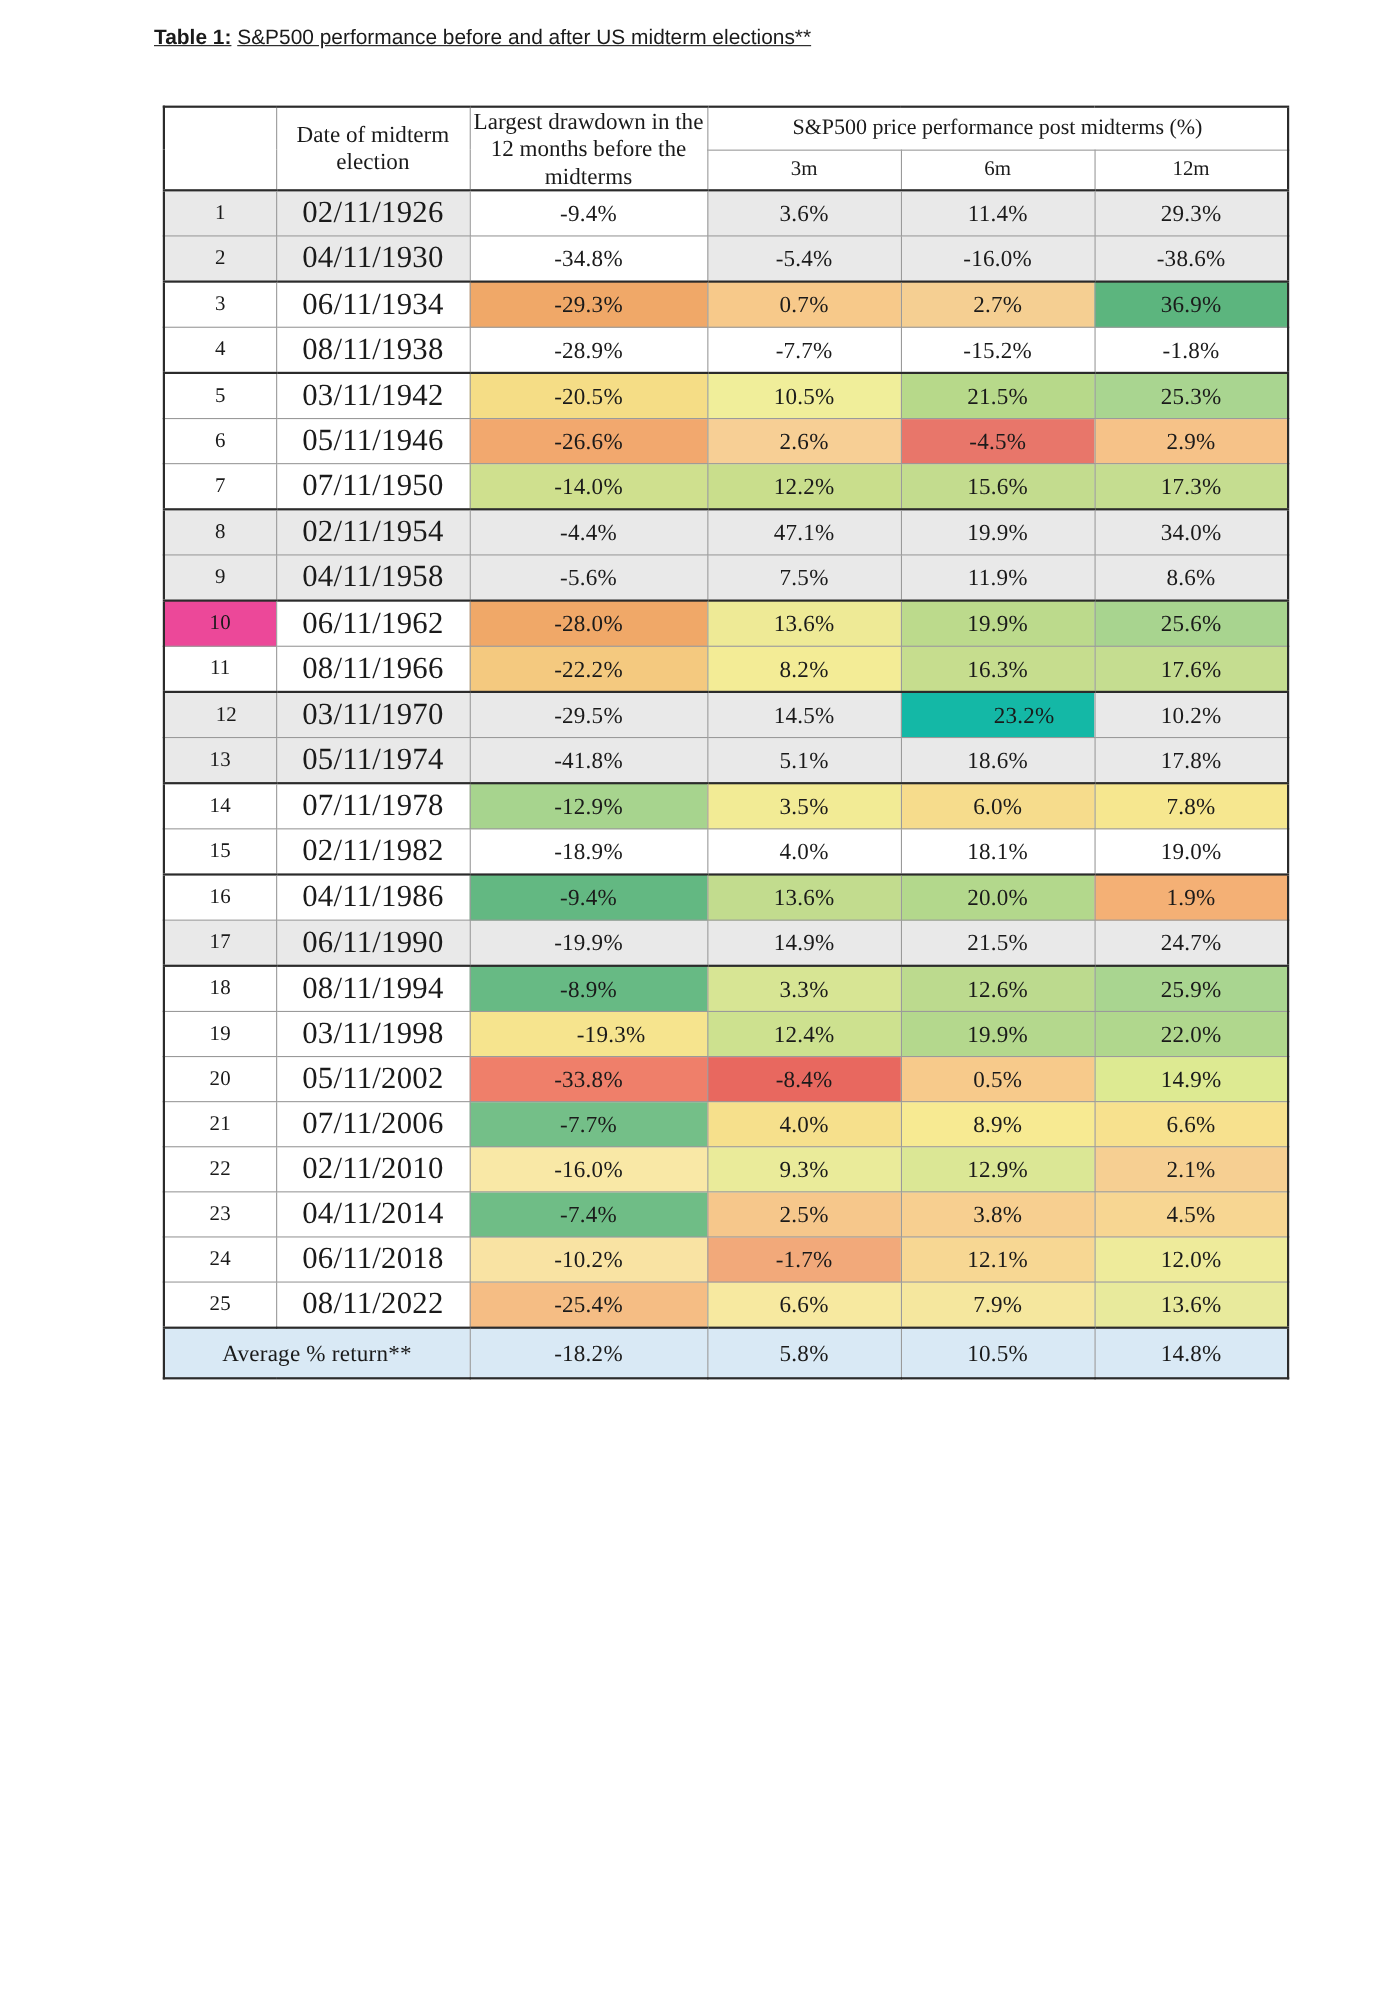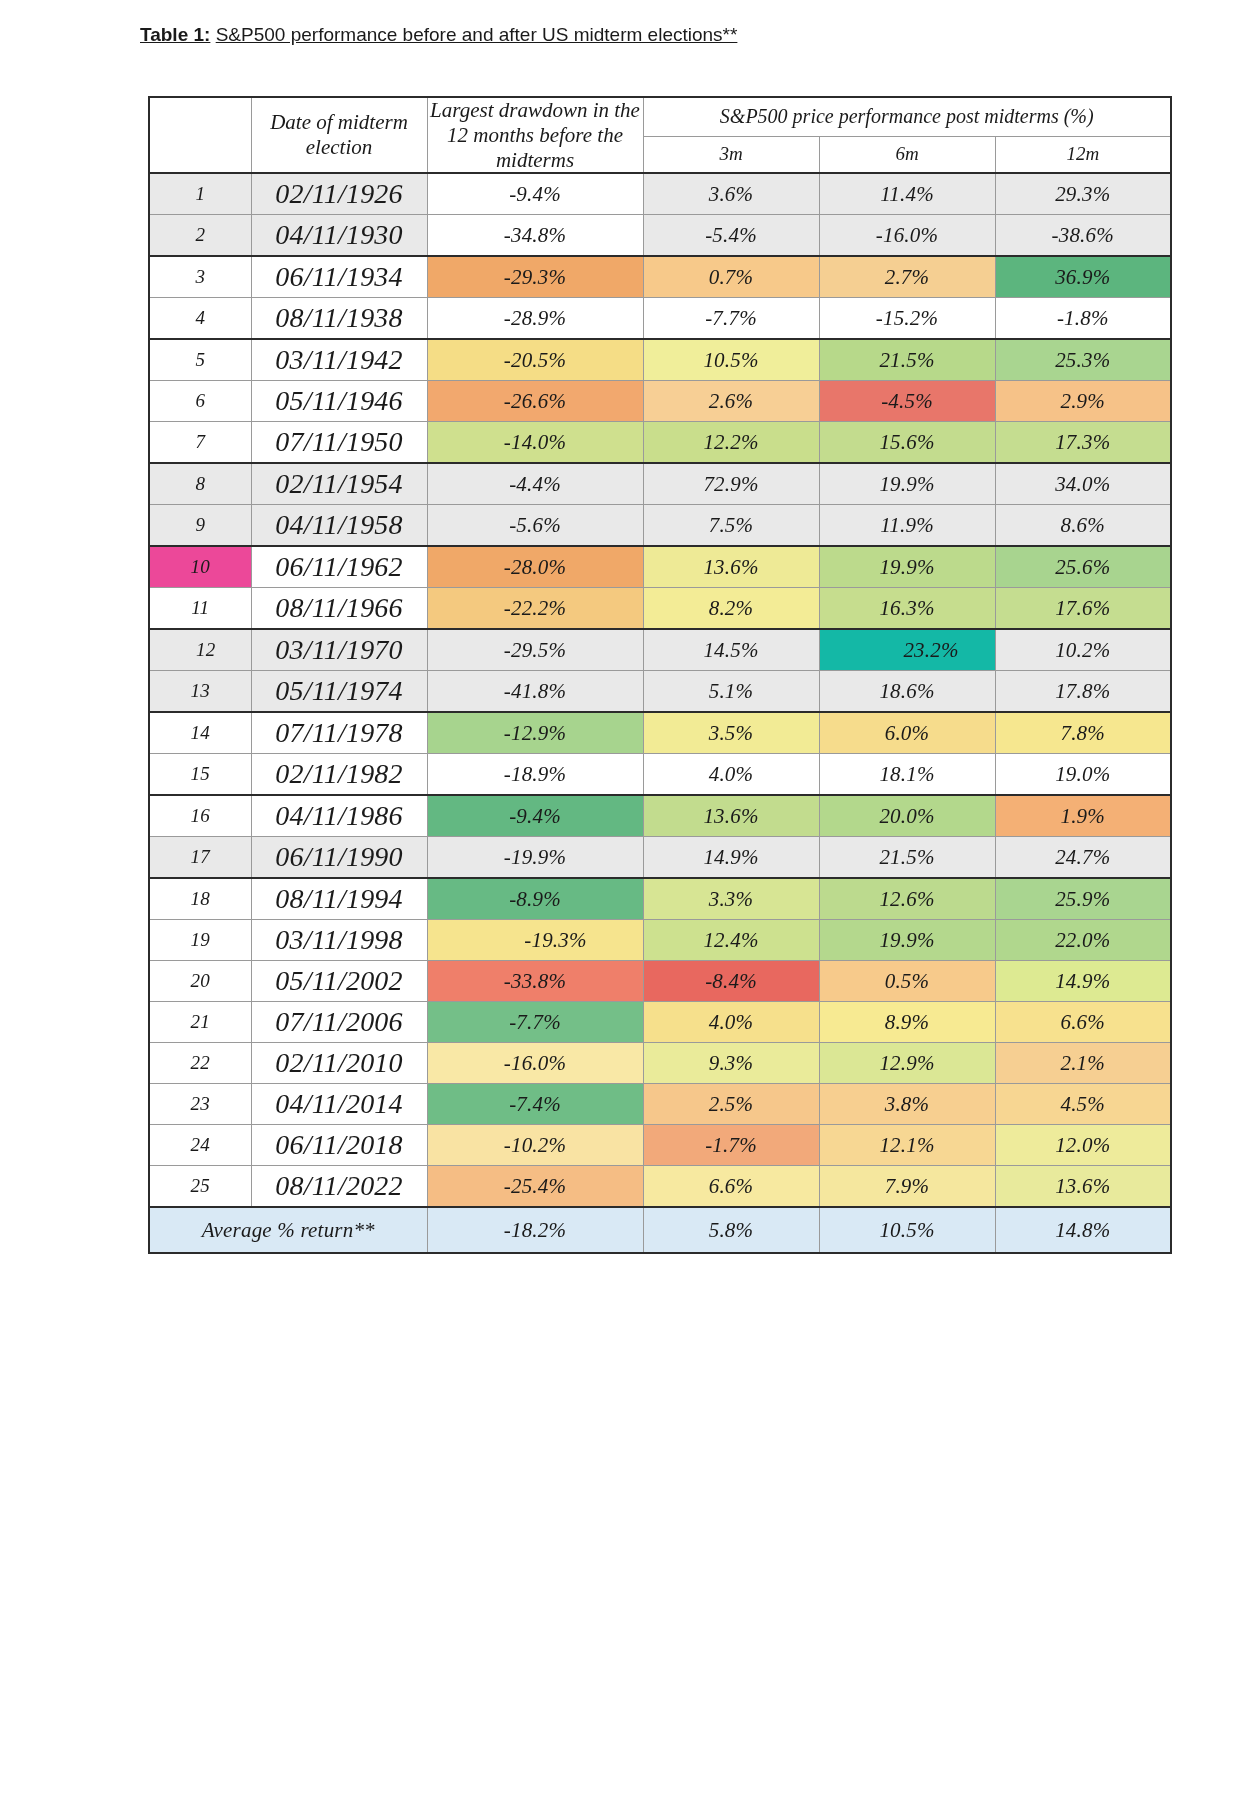--- a/index.html
+++ b/index.html
@@ -43,7 +43,6 @@
     left: 148px;
     top: 96px;
     width: 1022px;
-    font-style: italic;
   }
   table.main {
     border-collapse: collapse;

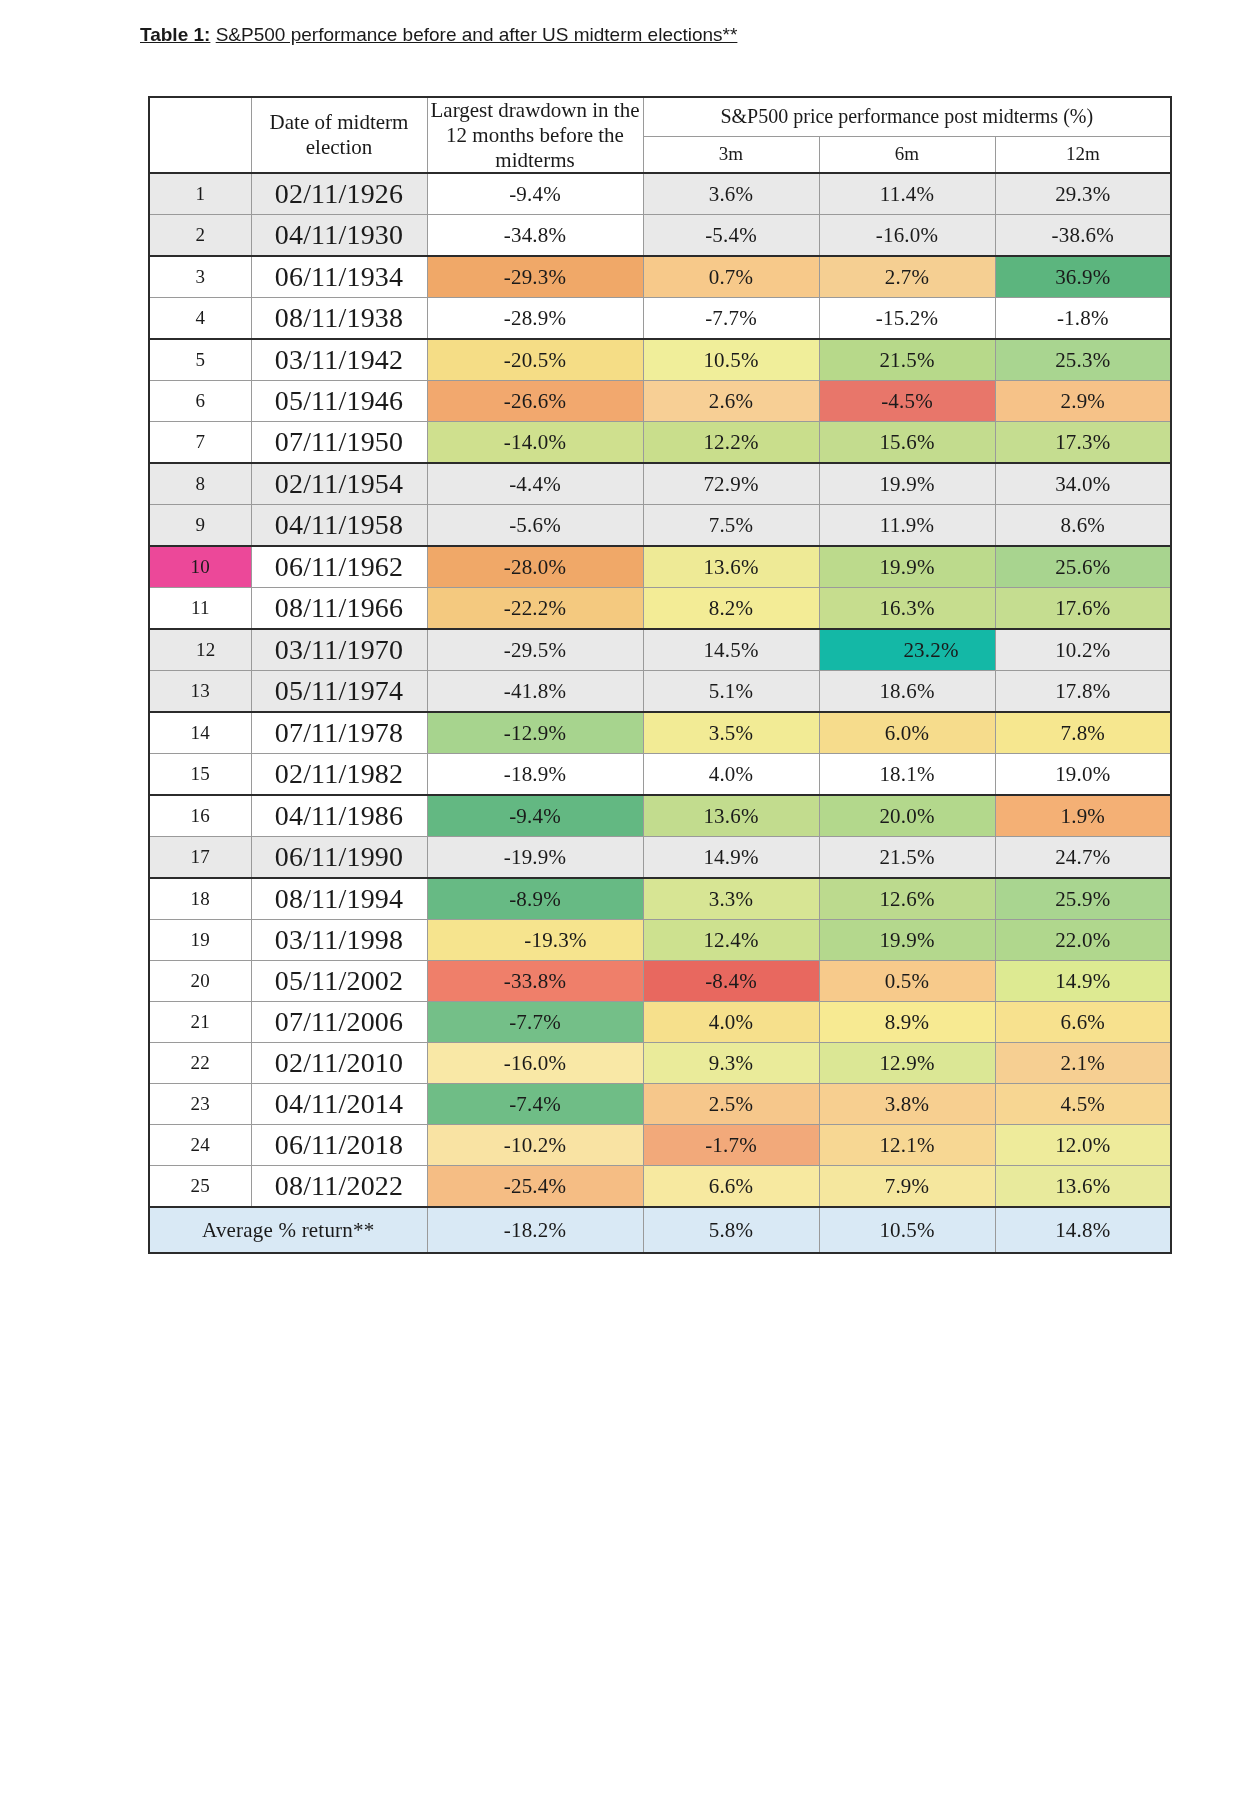--- a/index.html
+++ b/index.html
@@ -235,7 +235,7 @@
             <td class="idx" style="background: rgb(233, 233, 233);">8</td>
             <td class="date frame-left" style="background: rgb(233, 233, 233);">02/11/1954</td>
             <td style="background: rgb(233, 233, 233);">-4.4%</td>
-            <td style="background: rgb(233, 233, 233);">72.9%</td>
+            <td style="background: rgb(233, 233, 233);">47.1%</td>
             <td style="background: rgb(233, 233, 233);">19.9%</td>
             <td class="frame-right" style="background: rgb(233, 233, 233);">34.0%</td>
           </tr>

